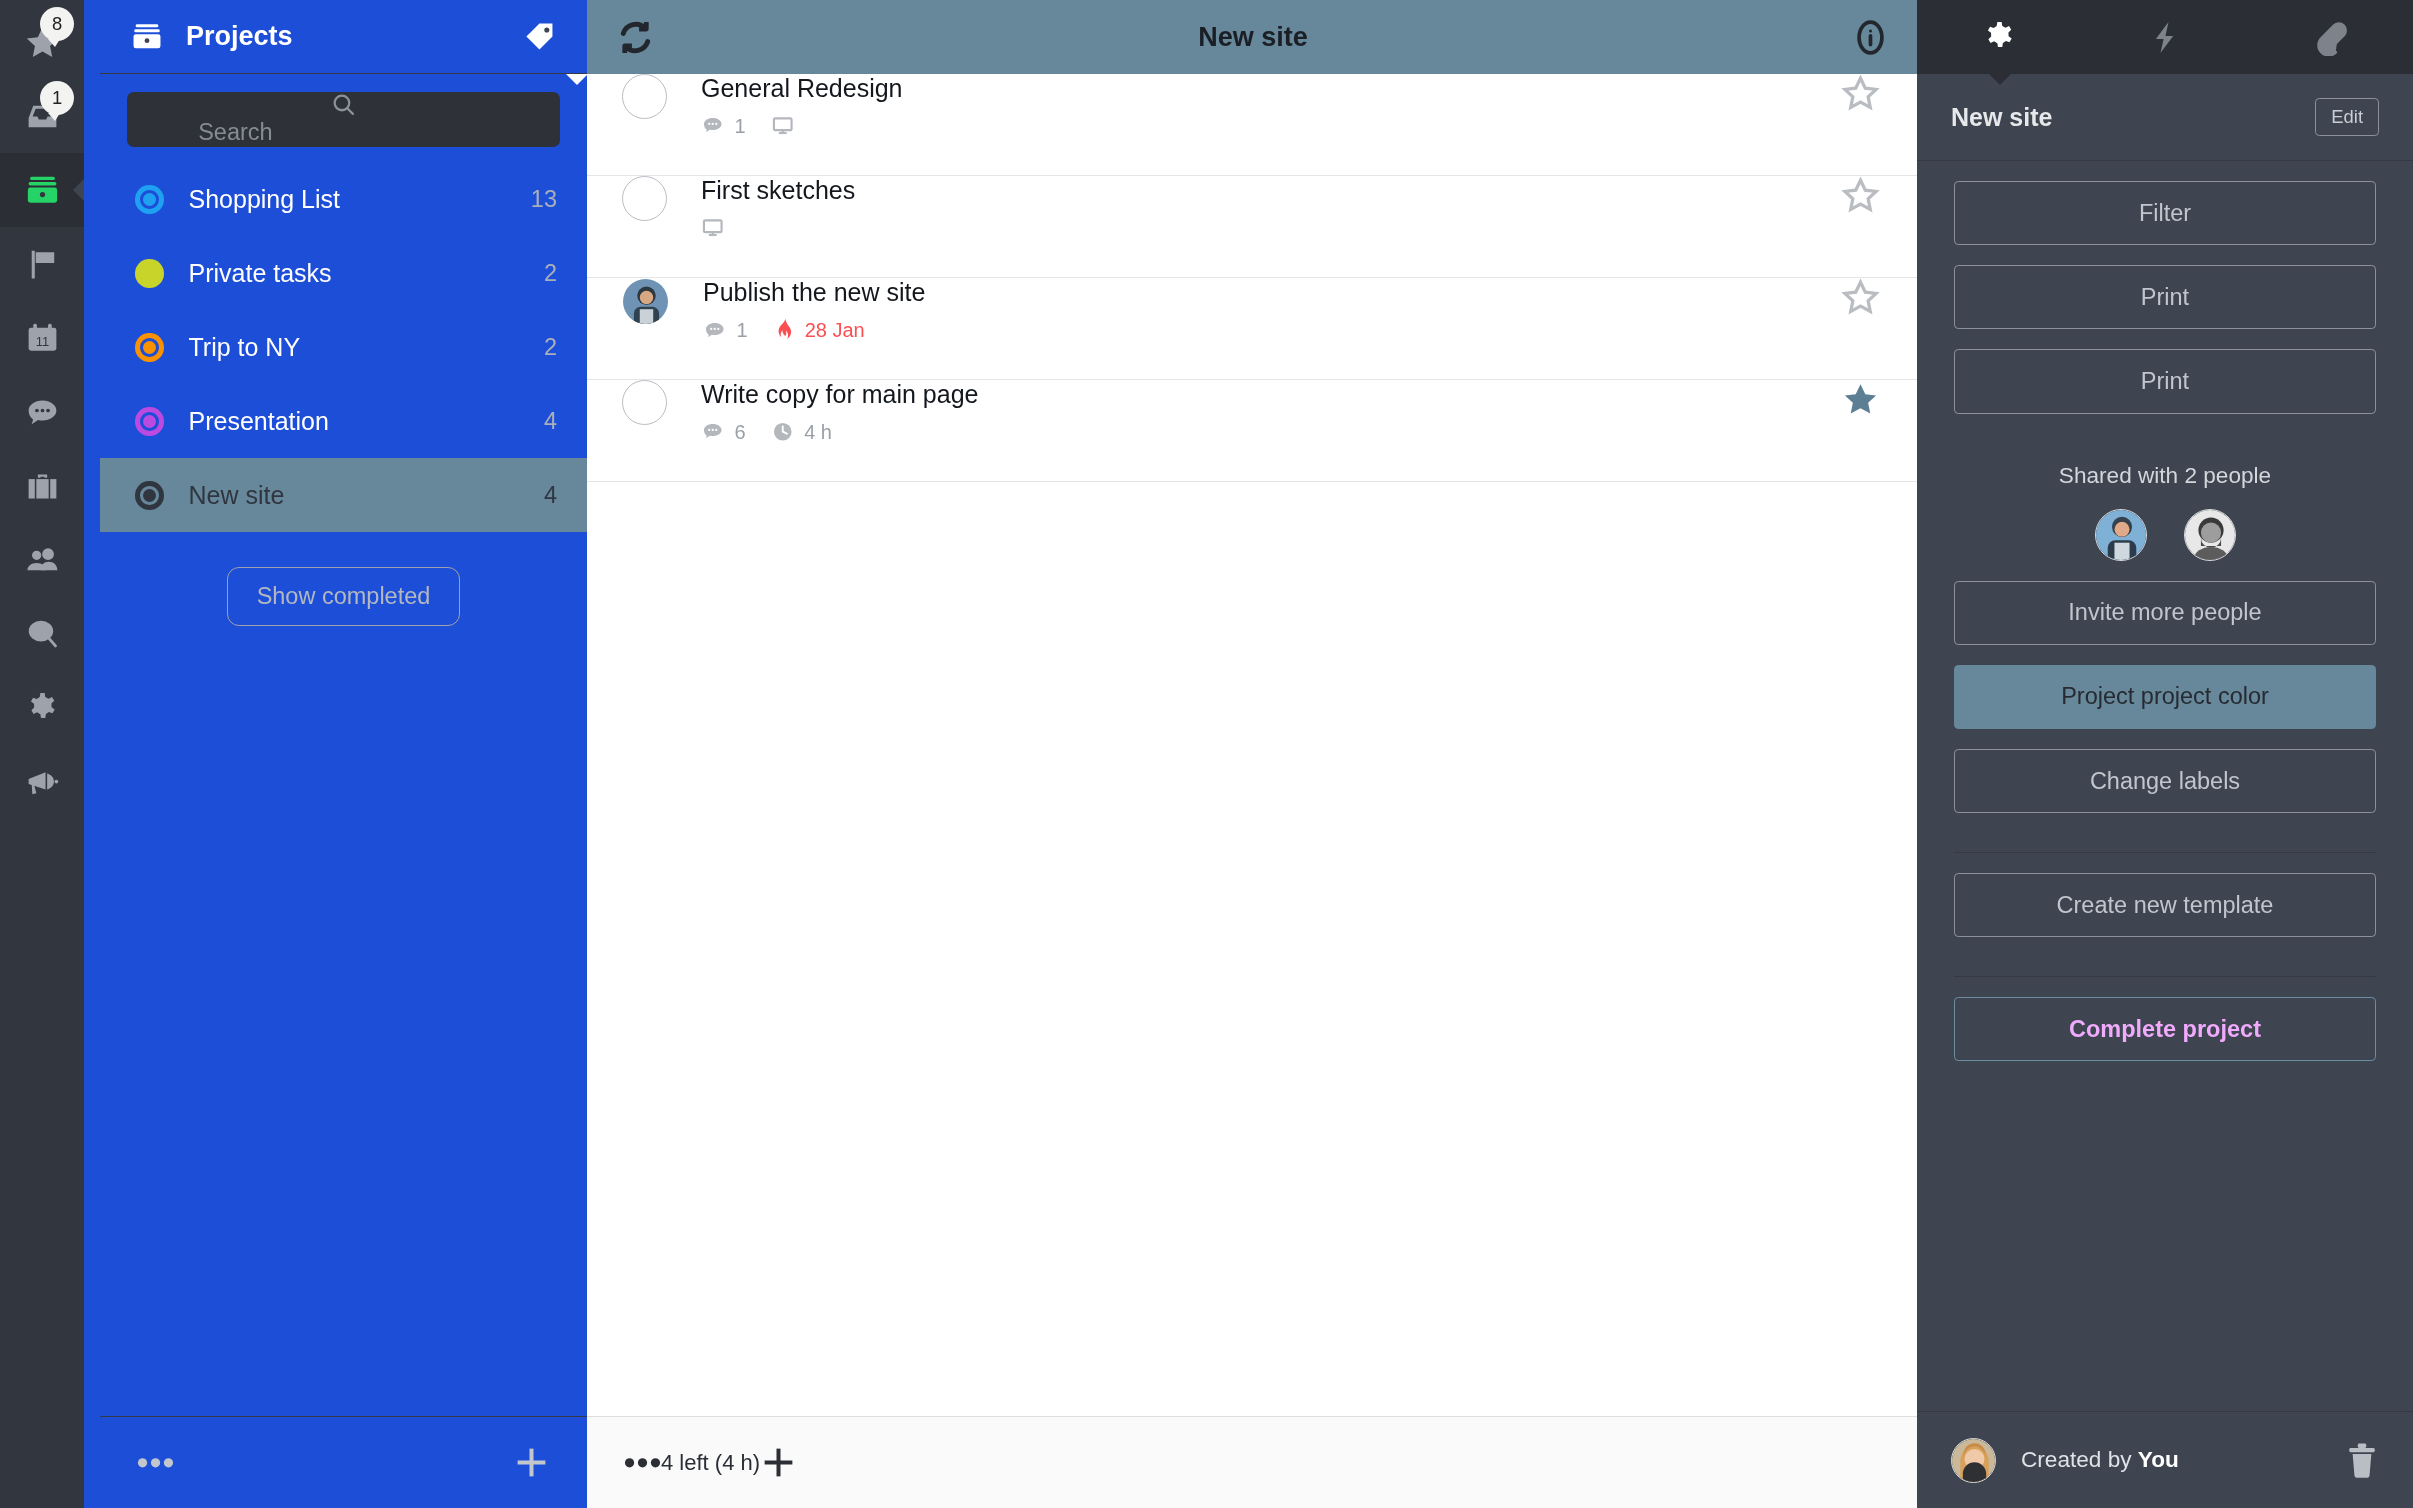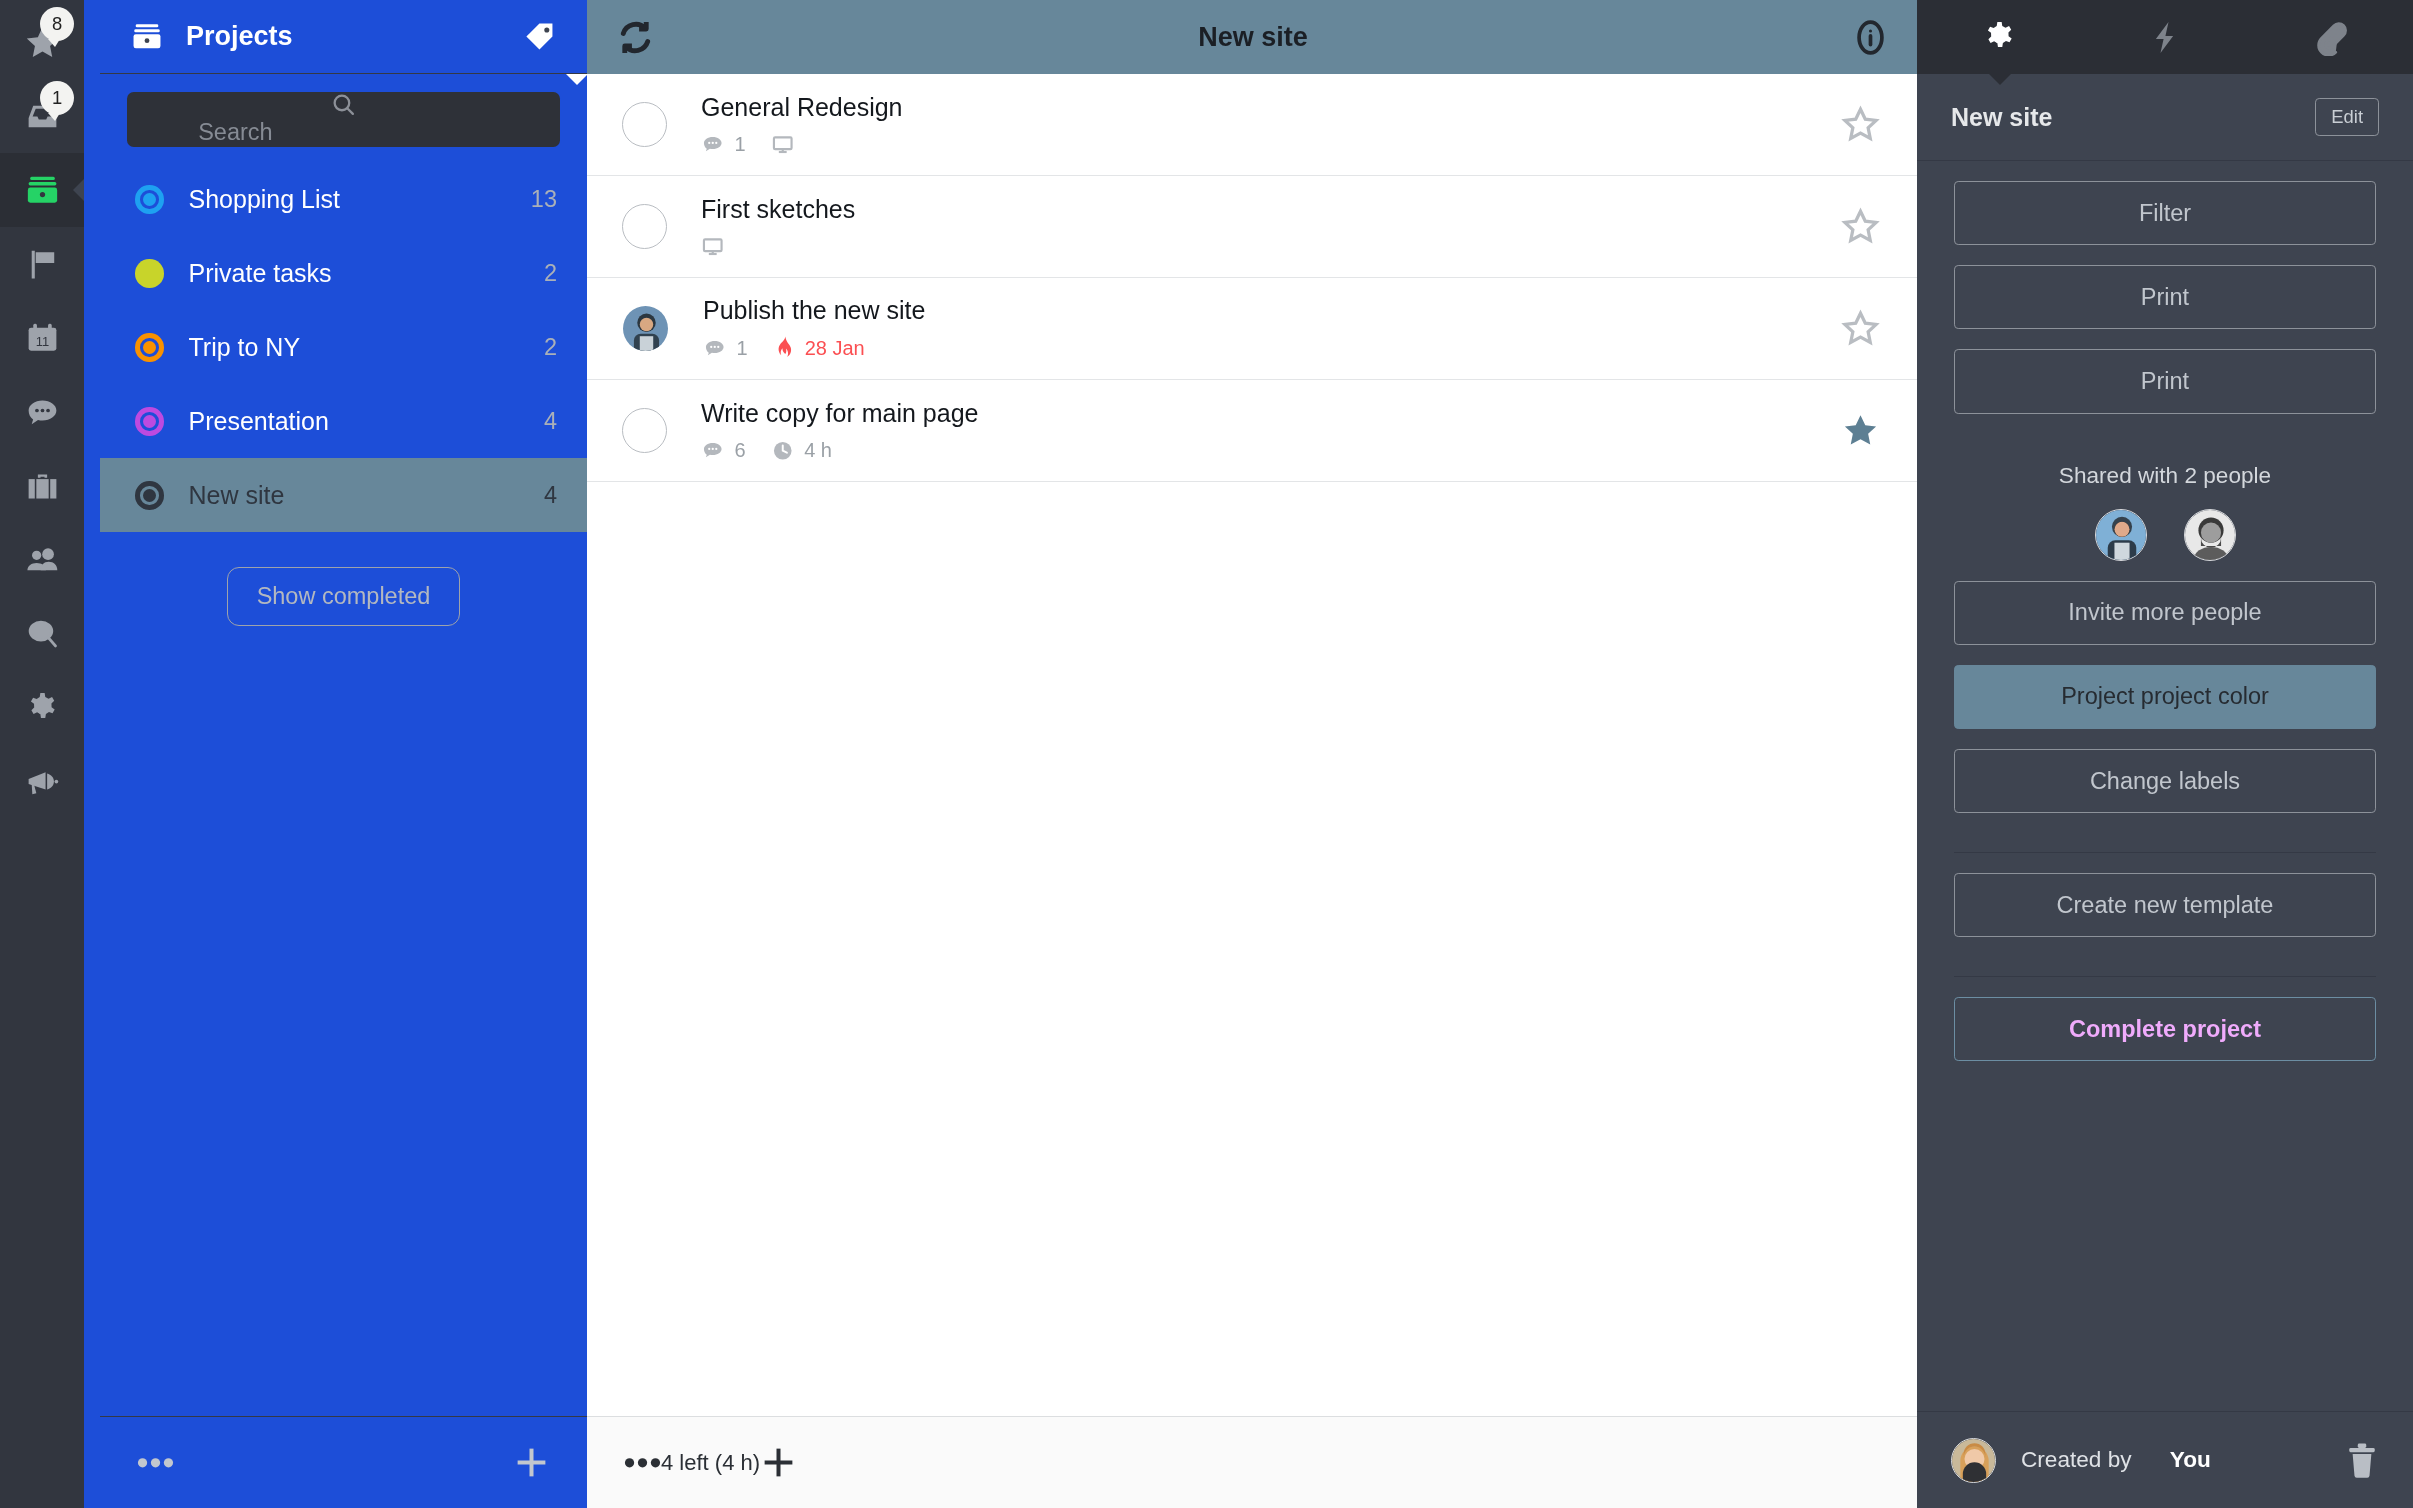--- a/index.html
+++ b/index.html
@@ -126,7 +126,7 @@
 
   .tasks { flex: 1; overflow: hidden; }
   .task {
-    display: flex; align-items: center; padding: 0 37px 0 35px;
+    display: flex; align-items: flex-start; padding: 0 37px 0 35px;
     height: 102px; border-bottom: 0.8px solid #e3e5e7;
   }
   .chk {

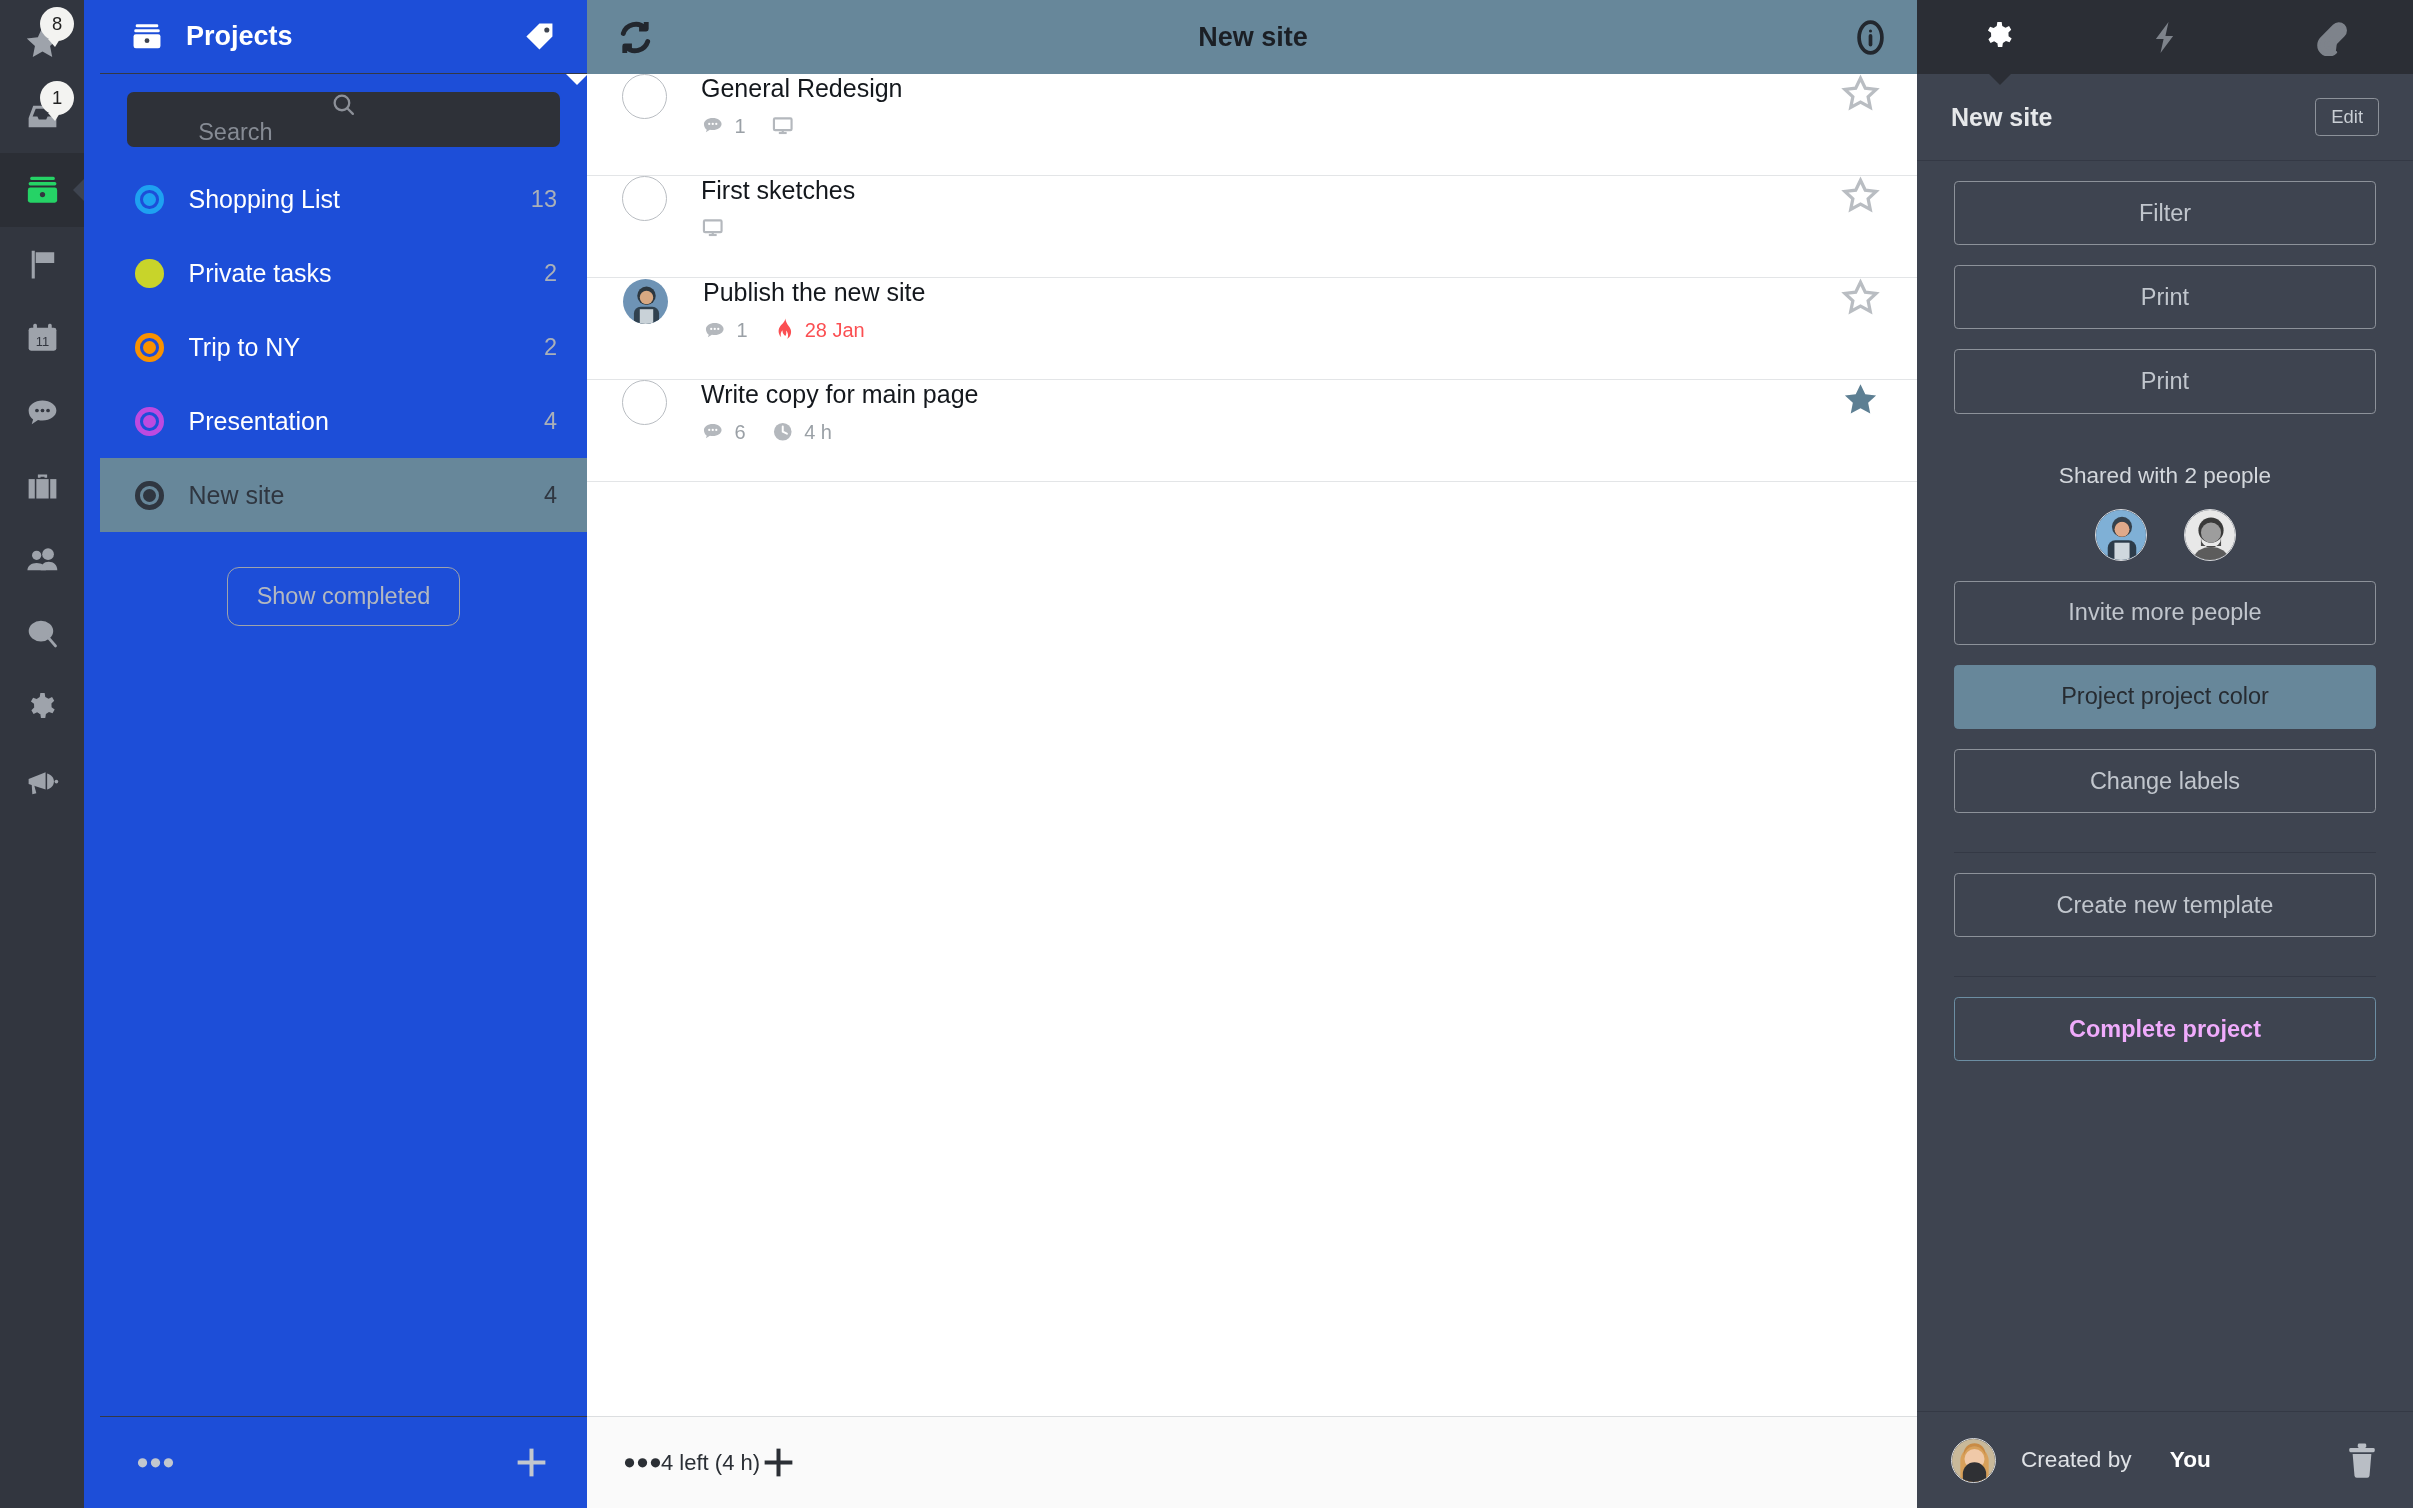--- a/index.html
+++ b/index.html
@@ -220,7 +220,7 @@
     border: 1.7px solid #d8dadd; flex: 0 0 45px;
   }
   .r-foot-txt { color: #dfe2e6; font-size: 22.6px; margin-left: 25px; flex: 1; }
-  .r-foot-txt b { color: #fff; margin-left: 32px; }
+  .r-foot-txt b { color: #fff; }
   .trash-ic { width: 34px; height: 37px; fill: #b9bec5; cursor: pointer; }
 </style>
 </head>

